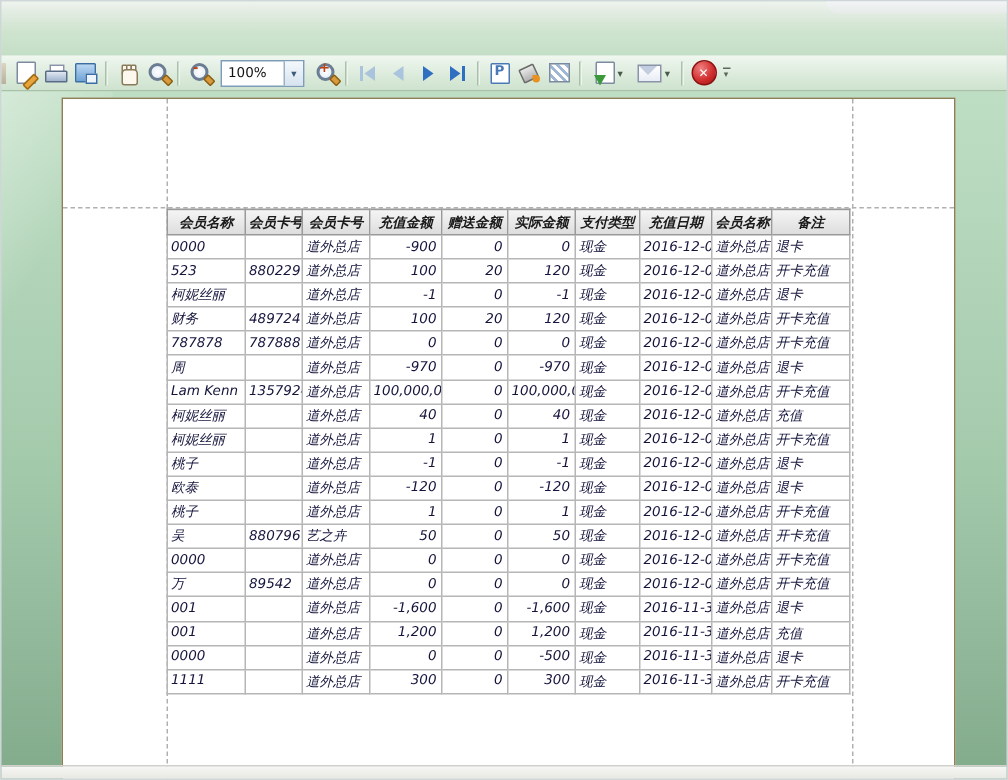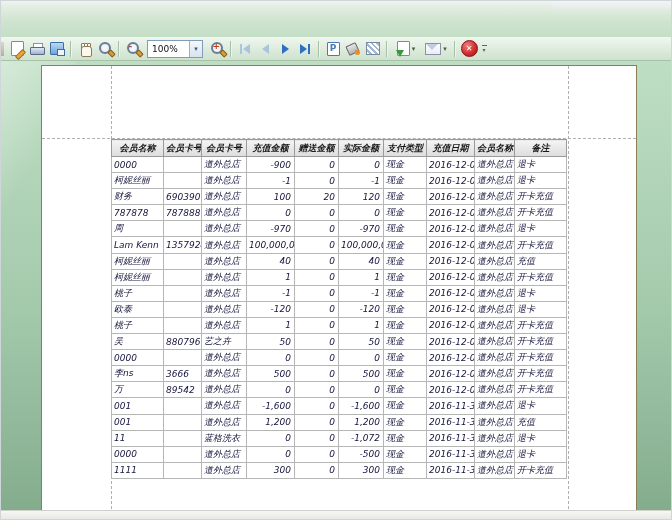--- a/index.html
+++ b/index.html
@@ -280,6 +280,18 @@
               <td>退卡</td>
             </tr>
             <tr>
+              <td>523</td>
+              <td>880229</td>
+              <td>道外总店</td>
+              <td class="num">100</td>
+              <td class="num">20</td>
+              <td class="num">120</td>
+              <td>现金</td>
+              <td>2016-12-0</td>
+              <td>道外总店</td>
+              <td>开卡充值</td>
+            </tr>
+            <tr>
               <td>柯妮丝丽</td>
               <td></td>
               <td>道外总店</td>

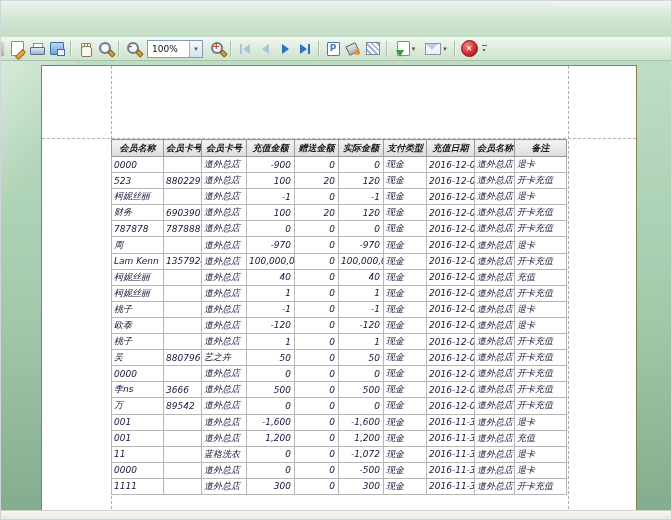--- a/index.html
+++ b/index.html
@@ -305,7 +305,7 @@
             </tr>
             <tr>
               <td>财务</td>
-              <td>690390</td>
+              <td>489724</td>
               <td>道外总店</td>
               <td class="num">100</td>
               <td class="num">20</td>

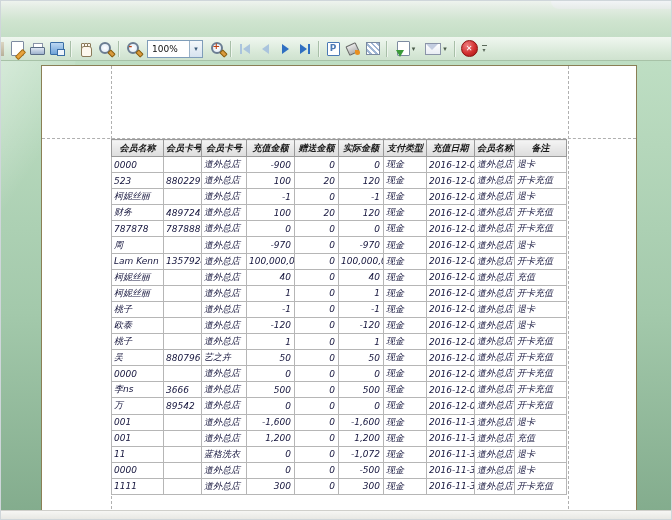--- a/index.html
+++ b/index.html
@@ -436,18 +436,6 @@
               <td>开卡充值</td>
             </tr>
             <tr>
-              <td>李ns</td>
-              <td>3666</td>
-              <td>道外总店</td>
-              <td class="num">500</td>
-              <td class="num">0</td>
-              <td class="num">500</td>
-              <td>现金</td>
-              <td>2016-12-0</td>
-              <td>道外总店</td>
-              <td>开卡充值</td>
-            </tr>
-            <tr>
               <td>万</td>
               <td>89542</td>
               <td>道外总店</td>

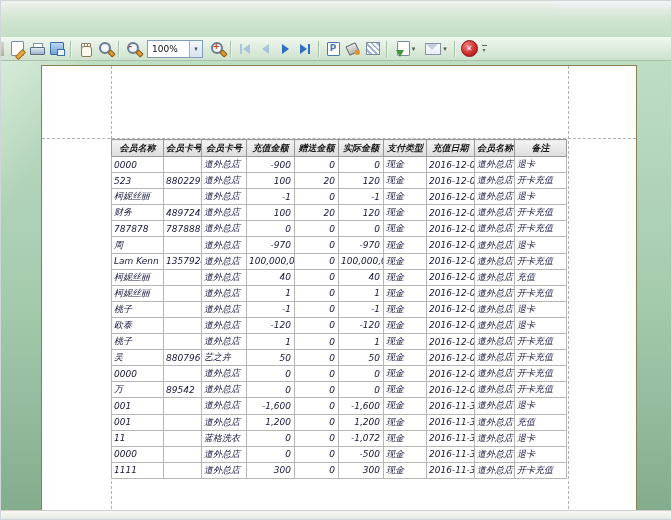--- a/index.html
+++ b/index.html
@@ -472,18 +472,6 @@
               <td>充值</td>
             </tr>
             <tr>
-              <td>11</td>
-              <td></td>
-              <td>蓝格洗衣</td>
-              <td class="num">0</td>
-              <td class="num">0</td>
-              <td class="num">-1,072</td>
-              <td>现金</td>
-              <td>2016-11-3</td>
-              <td>道外总店</td>
-              <td>退卡</td>
-            </tr>
-            <tr>
               <td>0000</td>
               <td></td>
               <td>道外总店</td>

